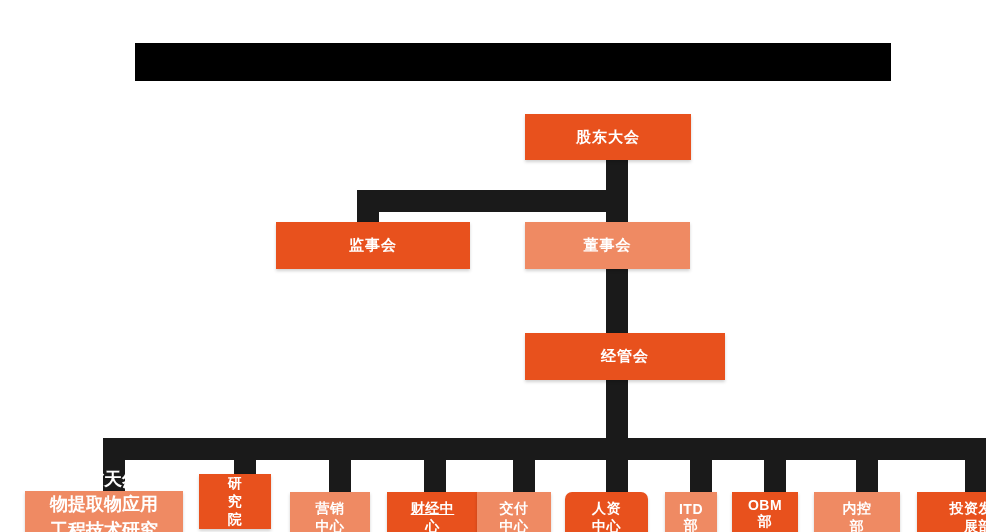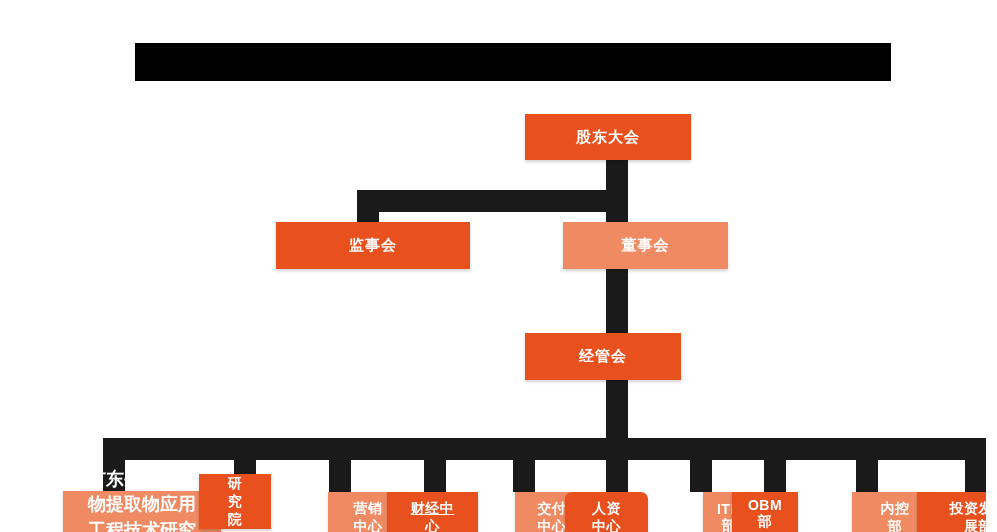--- a/index.html
+++ b/index.html
@@ -40,7 +40,7 @@
     box-shadow: 0 2px 3px rgba(0,0,0,0.18);
   }
   .node.v-dark  { background: var(--node-dark); }
-  .node.v-light { background: var(--node-light); margin-left: 38px; }
+  .node.v-light { background: var(--node-light); }
   .node.dept { font-size: 14px; letter-spacing: 0.5px; }
   .node.dept-small {
     font-size: 18px;

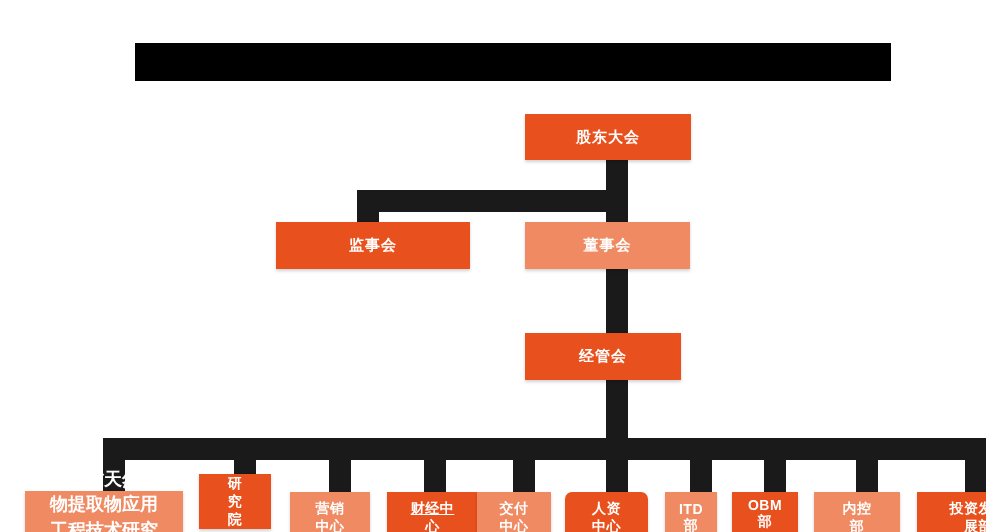--- a/index.html
+++ b/index.html
@@ -84,7 +84,7 @@
     <span>董事会</span>
   </div>
 
-  <div class="node v-dark" style="left:503px; top:311px; width:156px; height:47px;">
+  <div class="node v-dark" style="left:503px; top:311px; width:200px; height:47px;">
     <span>经管会</span>
   </div>
 

